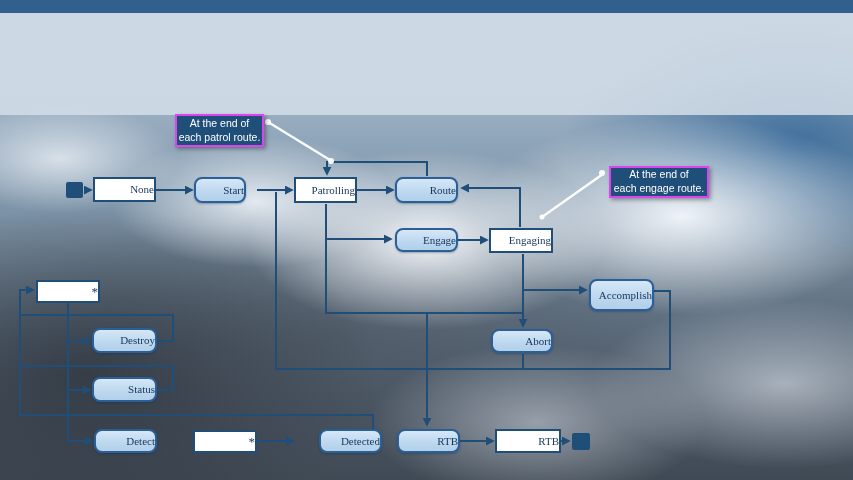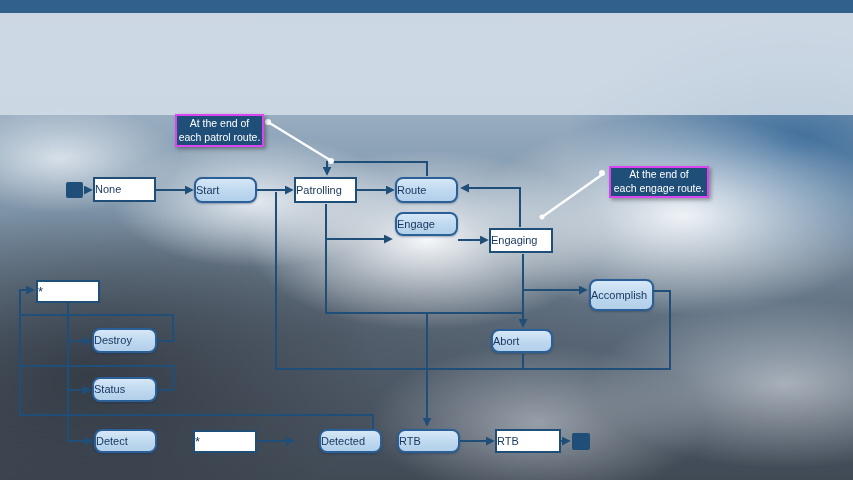--- a/index.html
+++ b/index.html
@@ -41,8 +41,8 @@
   .leader-dot{fill:#ffffff;opacity:0.96;}
   
   .node{
-    position:absolute;box-sizing:border-box;display:flex;align-items:center;justify-content:flex-start;
-    font-size:11px;color:#17365d;text-align:center;line-height:1;
+    position:absolute;box-sizing:border-box;display:flex;align-items:center;justify-content:flex-end;
+    font-size:11px;color:#17365d;text-align:center;line-height:1;font-family:Liberation Serif, serif;
   }
   .node.rect{background:#ffffff;border:2px solid #1F4E79;}
   .node.rounded{

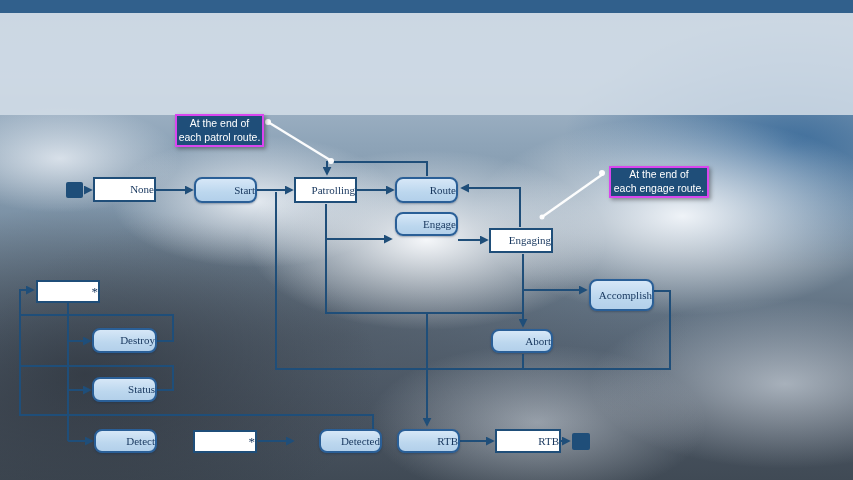--- a/index.html
+++ b/index.html
@@ -116,7 +116,7 @@
   <div class="node rect" style="left:93px;top:177px;width:63px;height:25px;">
       <span>None</span>
     </div>
-  <div class="node rounded" style="left:194px;top:177px;width:63px;height:26px;">
+  <div class="node rounded" style="left:194px;top:177px;width:52px;height:26px;">
       <span>Start</span>
     </div>
   <div class="node rect" style="left:294px;top:177px;width:63px;height:26px;">

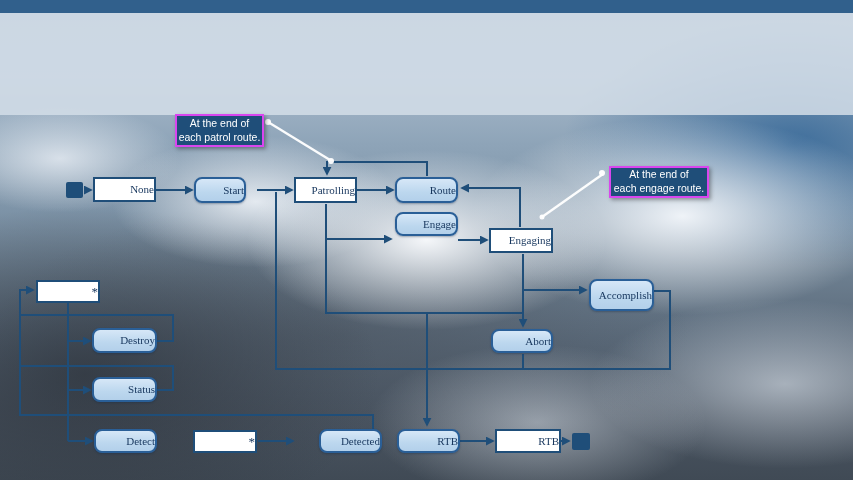--- a/index.html
+++ b/index.html
@@ -125,7 +125,7 @@
   <div class="node rounded" style="left:395px;top:177px;width:63px;height:26px;">
       <span>Route</span>
     </div>
-  <div class="node rounded" style="left:395px;top:212px;width:63px;height:24px;">
+  <div class="node rounded" style="left:395px;top:228px;width:63px;height:24px;">
       <span>Engage</span>
     </div>
   <div class="node rect" style="left:489px;top:228px;width:64px;height:25px;">

